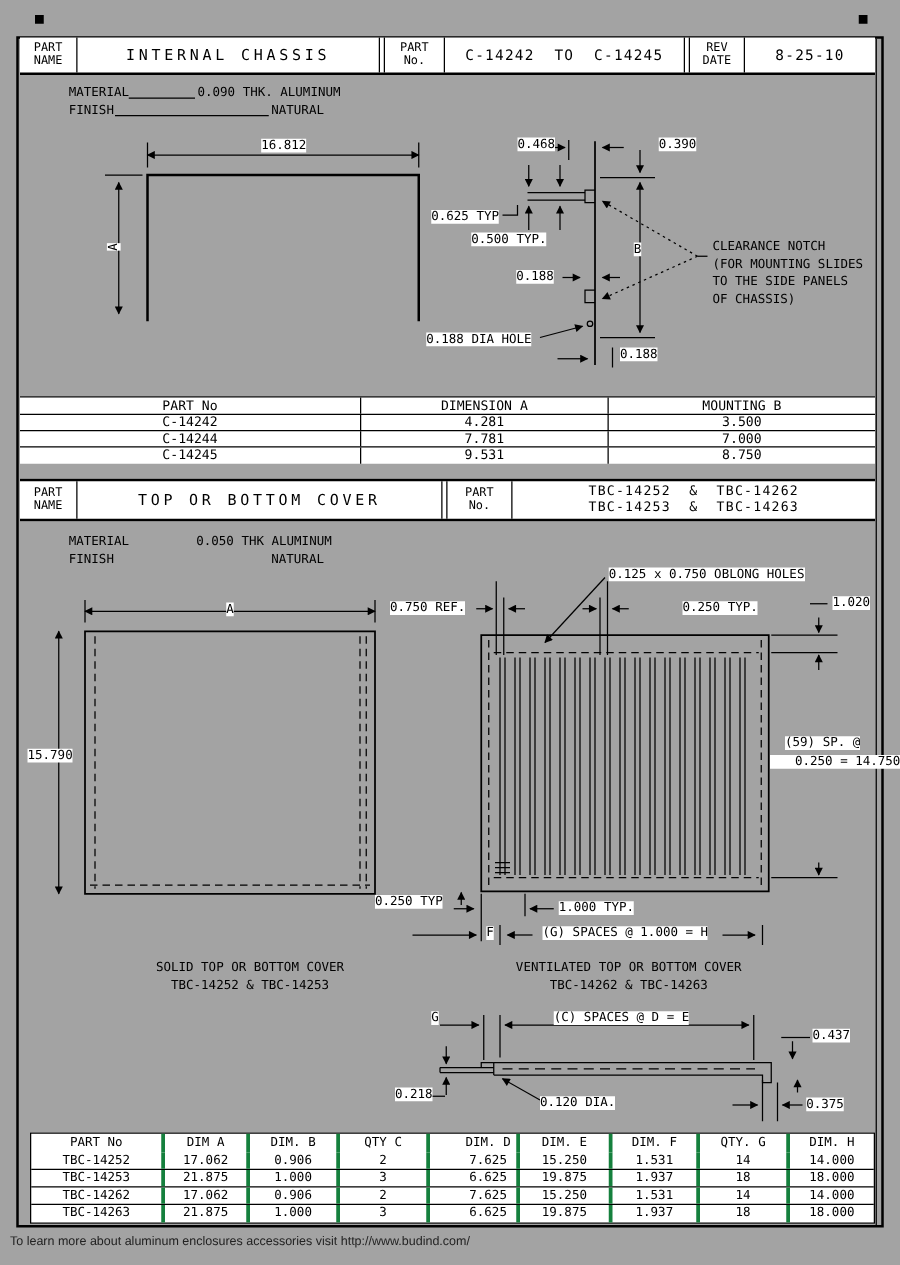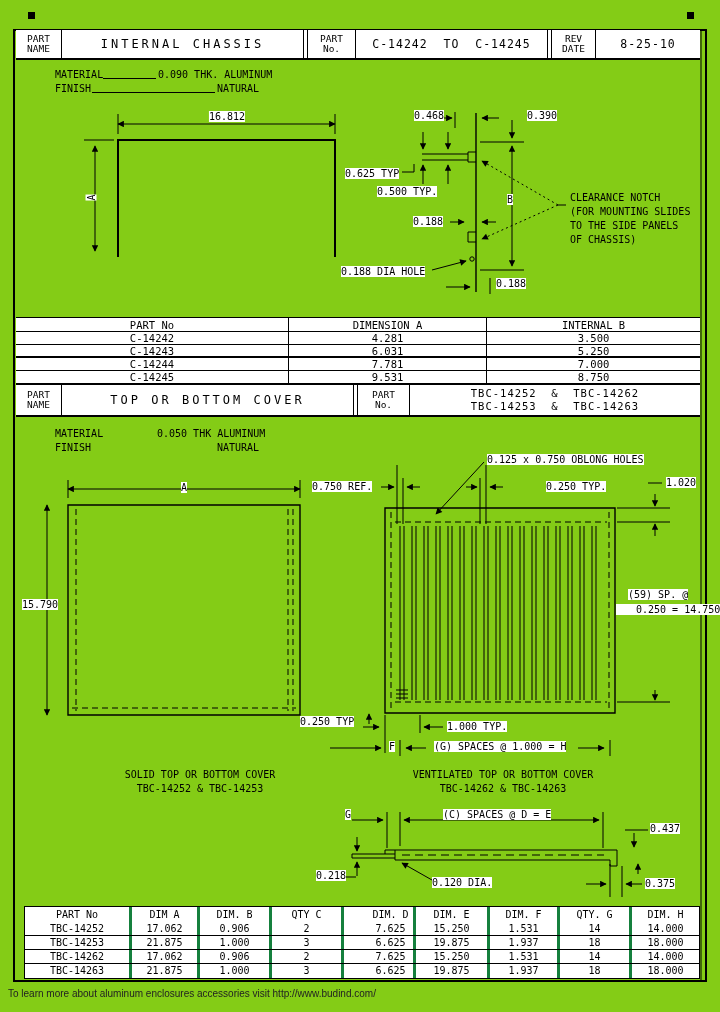--- a/index.html
+++ b/index.html
@@ -3,7 +3,7 @@
 <meta charset="utf-8">
 <style>
   html,body { margin:0; padding:0; background:#fff; }
-  .page { position:relative; width:720px; height:1012px; background:#84cc16;
+  .page { position:relative; width:720px; height:1012px; background:#a3a3a3;
           font-family:"DejaVu Sans Mono", monospace; color:#000; overflow:hidden; }
   svg.linework { position:absolute; left:0; top:0; }
   .s1  { stroke:#000; stroke-width:1; fill:none; }

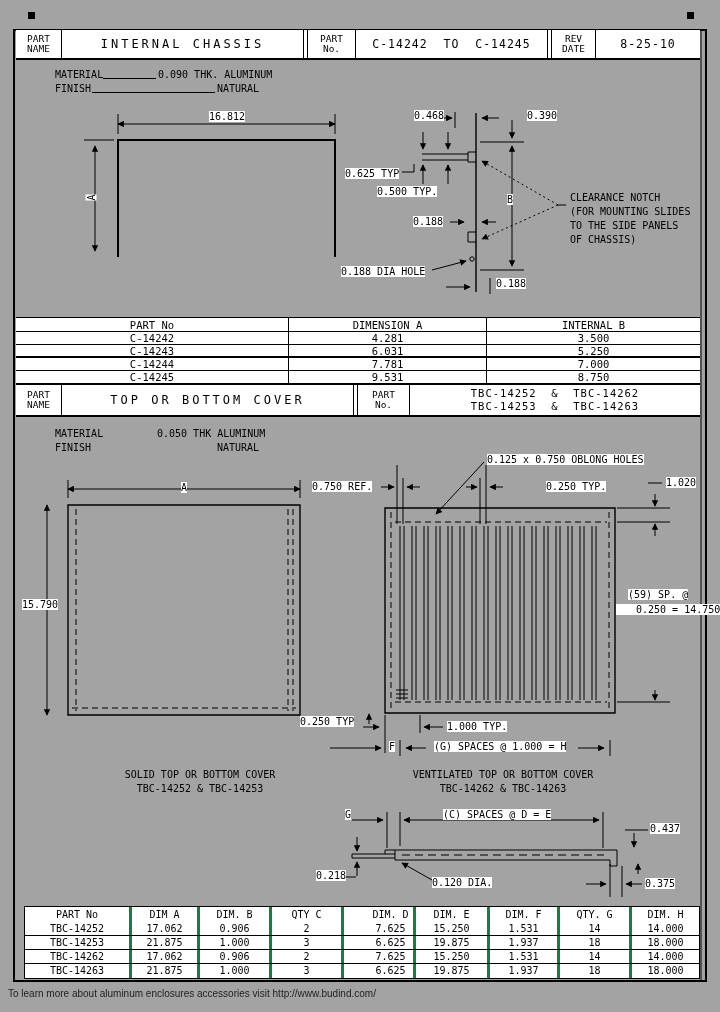--- a/index.html
+++ b/index.html
@@ -213,7 +213,7 @@
     <div class="row hrow">
       <div class="c c0">PART No</div>
       <div class="c c1">DIMENSION A</div>
-      <div class="c c2">INTERNAL B</div>
+      <div class="c c2">MOUNTING B</div>
     </div>
     <div class="row drow bthin">
       <div class="c c0">C-14242</div>

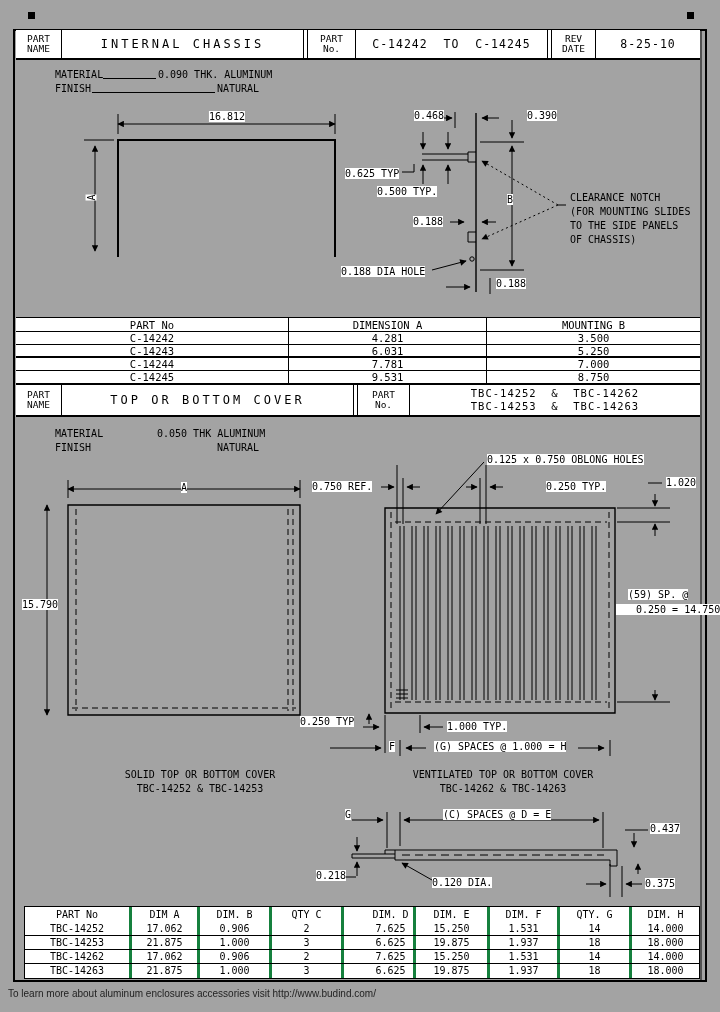--- a/index.html
+++ b/index.html
@@ -220,11 +220,6 @@
       <div class="c c1">4.281</div>
       <div class="c c2">3.500</div>
     </div>
-    <div class="row drow bthick">
-      <div class="c c0">C-14243</div>
-      <div class="c c1">6.031</div>
-      <div class="c c2">5.250</div>
-    </div>
     <div class="row drow bthin">
       <div class="c c0">C-14244</div>
       <div class="c c1">7.781</div>

